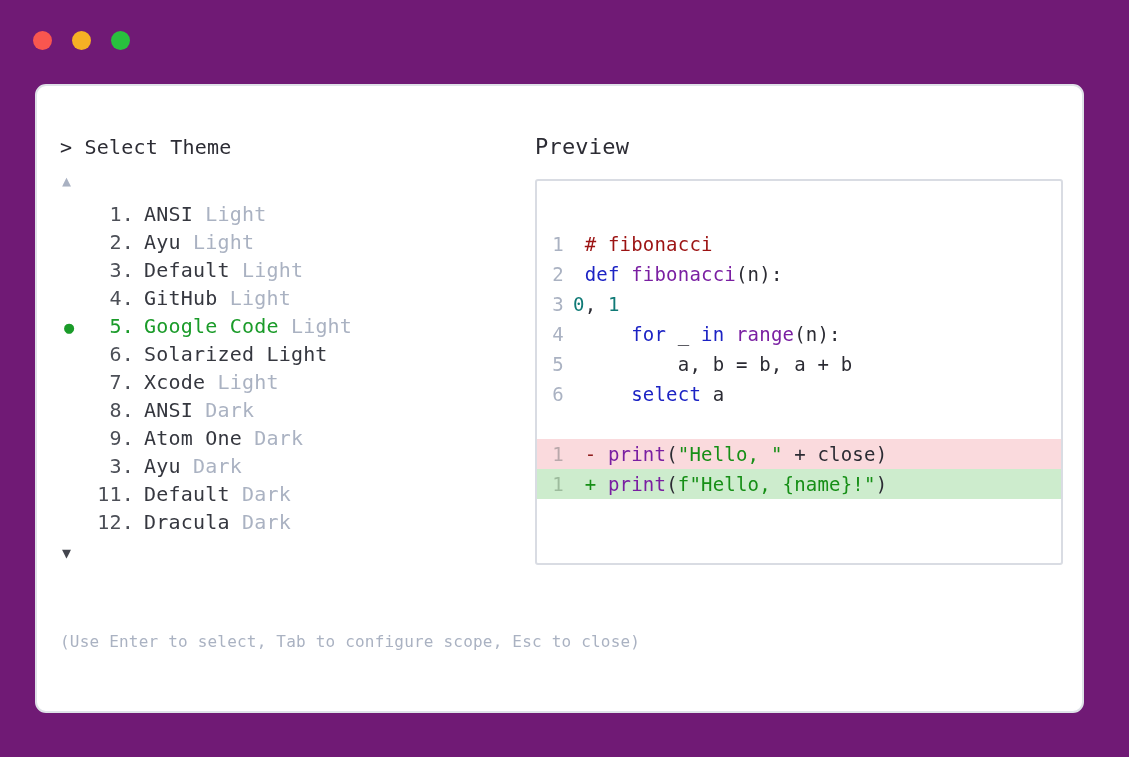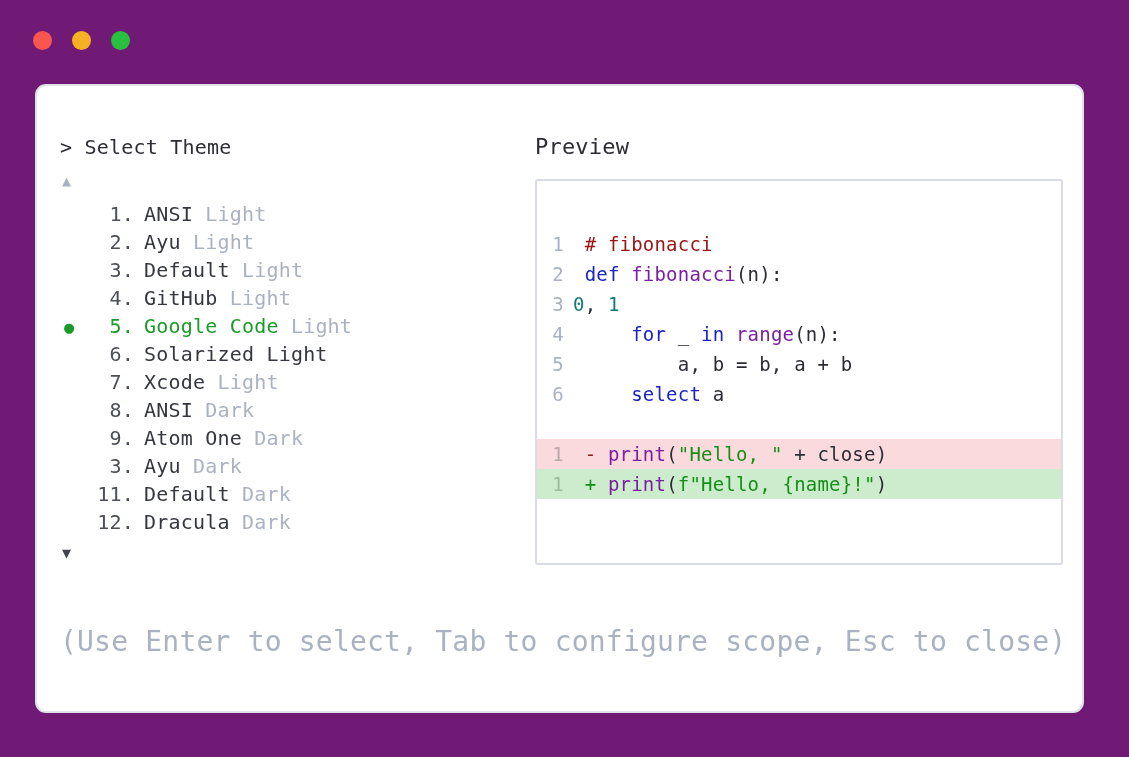--- a/index.html
+++ b/index.html
@@ -88,7 +88,7 @@
   .hint {
     position: absolute;
     left: 23px; top: 542px;
-    font-size: 28px;
+    font-size: 16px;
     line-height: 28px;
     color: #aab2c2;
     letter-spacing: 0.2px;

